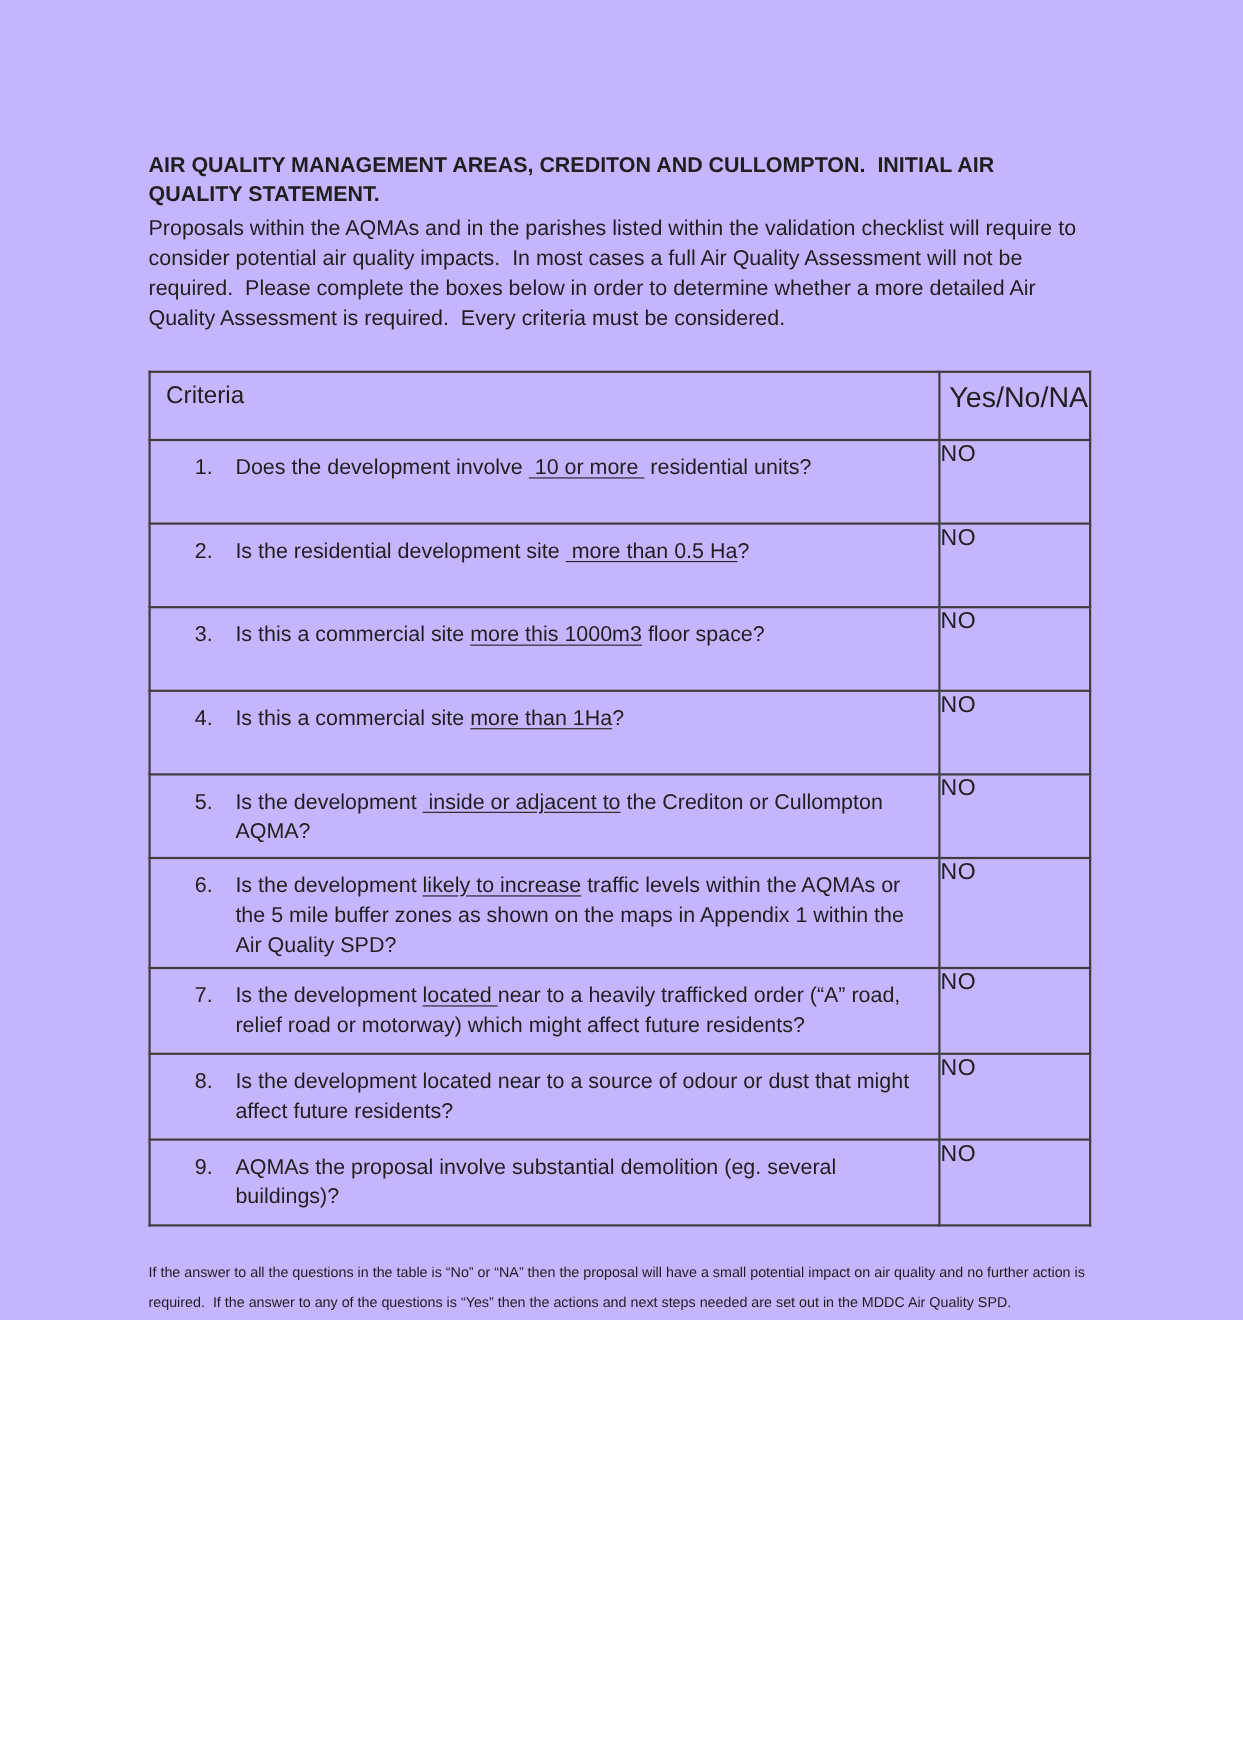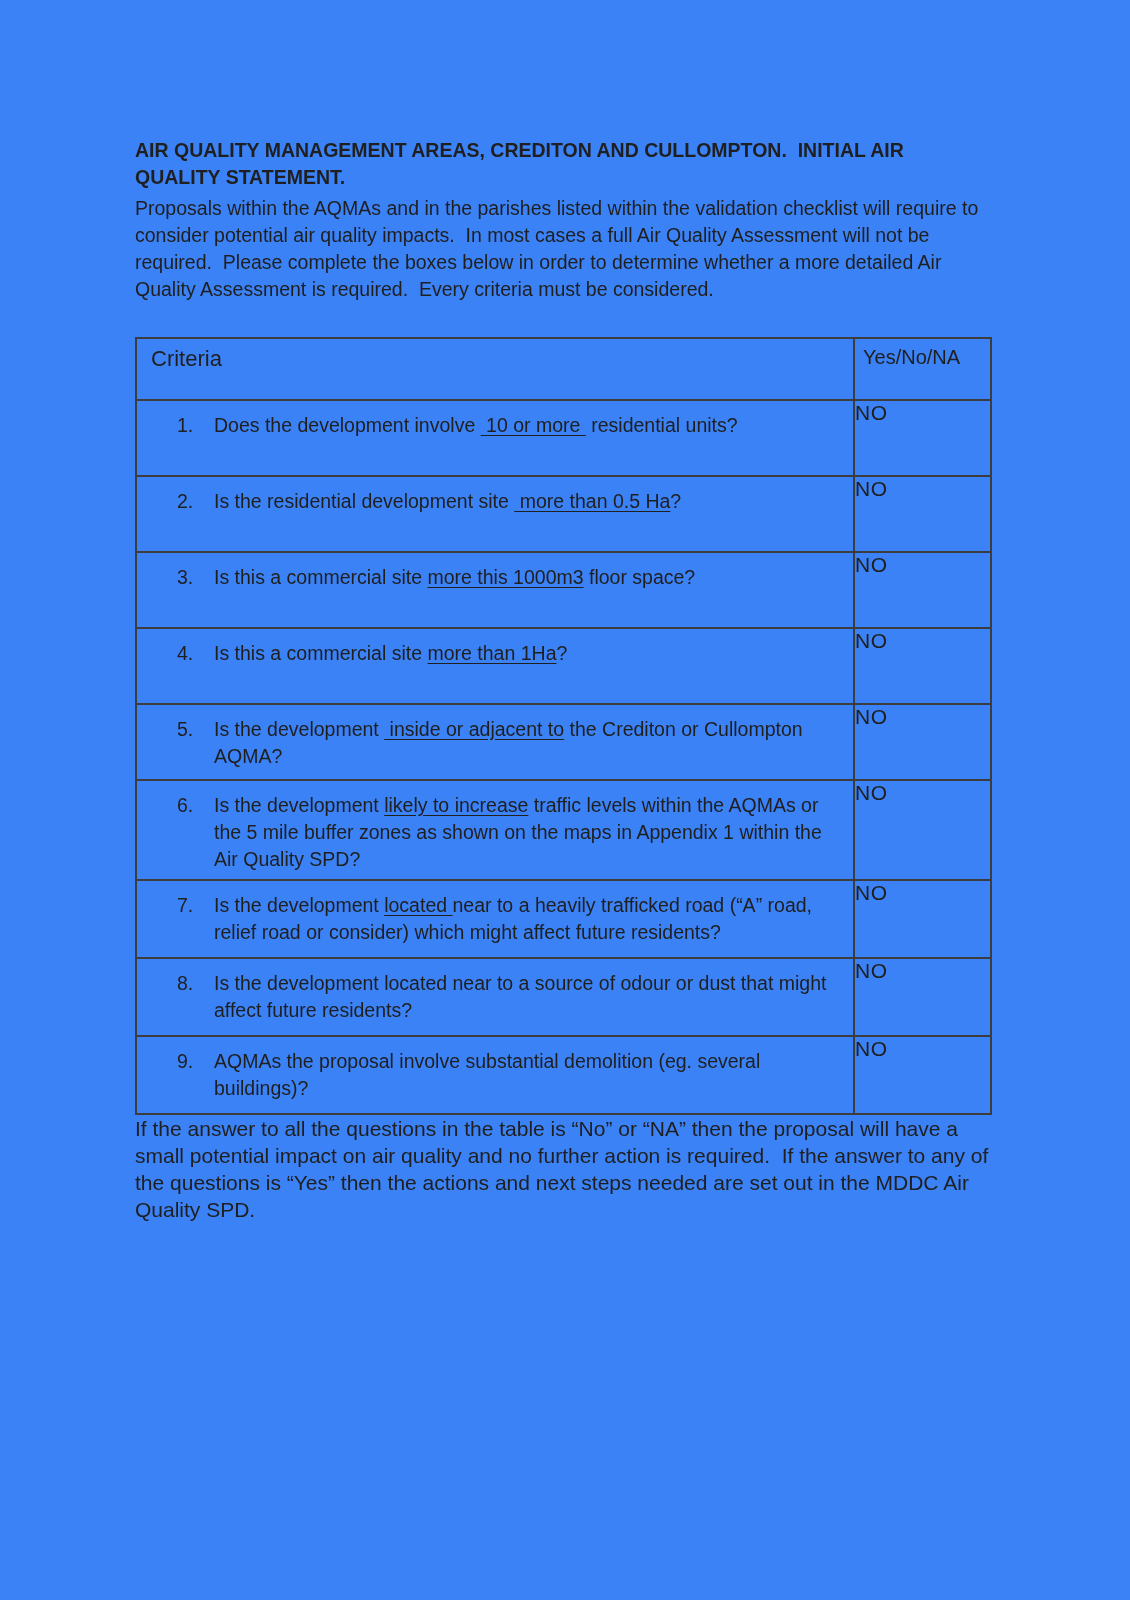--- a/index.html
+++ b/index.html
@@ -13,8 +13,8 @@
   }
   .page {
     width: 1130px;
-    height: 1600px;
-    background: #3b82f6;
+    height: 1200px;
+    background: #c4b5fd;
     padding: 137px 127px 0 135px;
   }
   .doc-title {

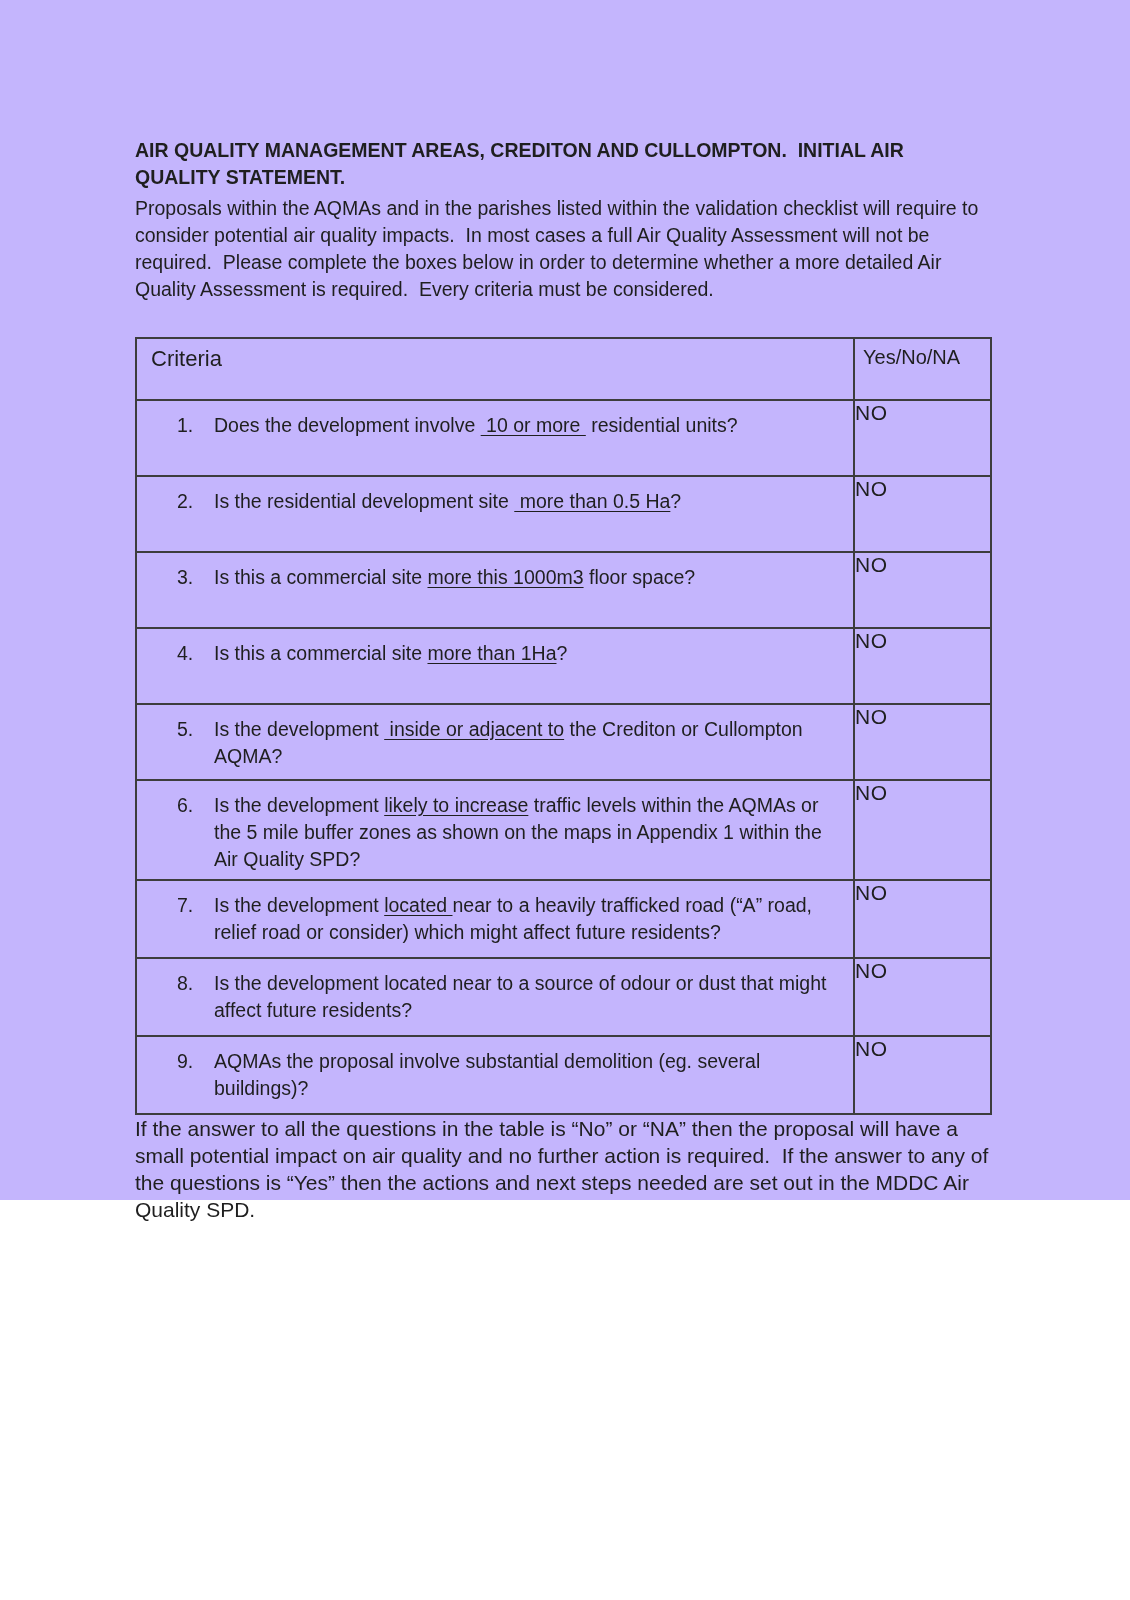--- a/index.html
+++ b/index.html
@@ -51,7 +51,7 @@
     height: 62px;
   }
   th.h-answer {
-    font-size: 20px;
+    font-size: 26px;
     padding: 7px 0 0 8px;
   }
   td.q-cell {

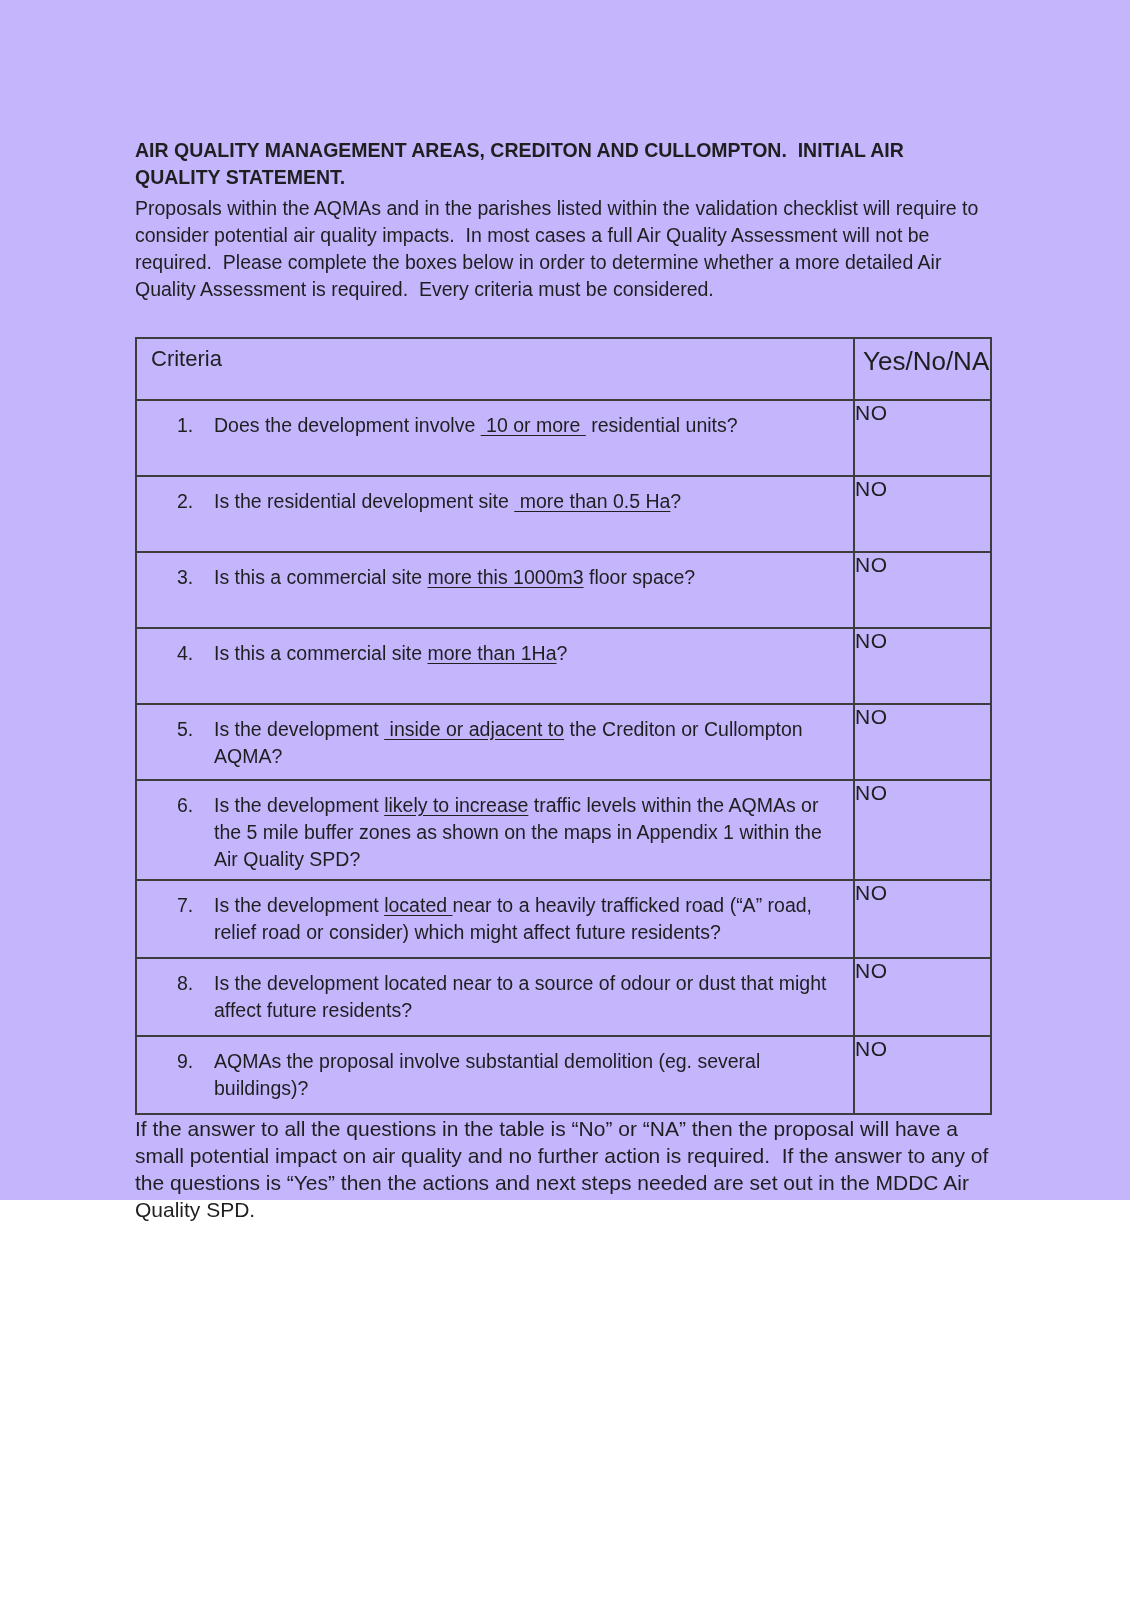--- a/index.html
+++ b/index.html
@@ -163,7 +163,7 @@
       <td class="q-cell">
         <div class="q">
           <span class="qnum">7.</span>
-          <span class="qtext"><span>Is the development </span><span class="u">located </span><span>near to a heavily trafficked road (“A” road, relief road or consider) which might affect future residents?</span></span>
+          <span class="qtext"><span>Is the development </span><span class="u">located </span><span>near to a heavily trafficked order (“A” road, relief road or motorway) which might affect future residents?</span></span>
         </div>
       </td>
       <td class="a-cell">NO</td>

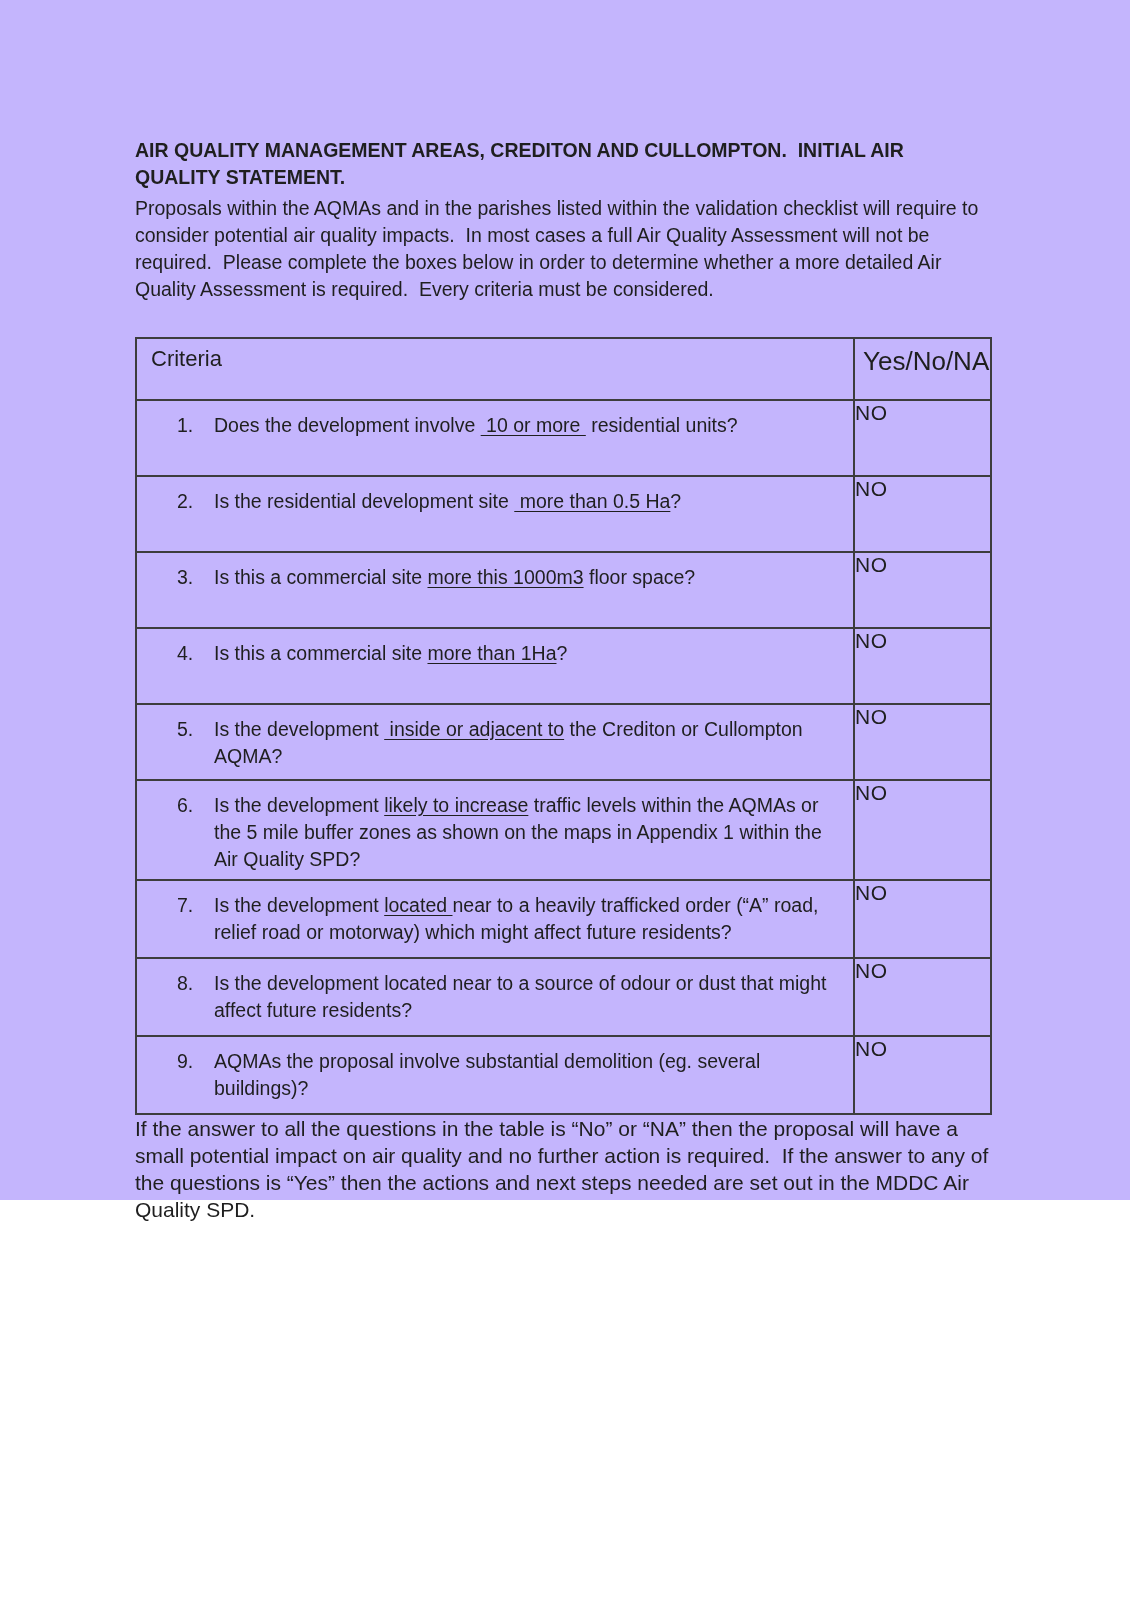--- a/index.html
+++ b/index.html
@@ -73,7 +73,8 @@
   .r4 { height: 76px; } .r5 { height: 76px; } .r6 { height: 100px; }
   .r7 { height: 78px; } .r8 { height: 78px; } .r9 { height: 78px; }
   .closing {
-    font-size: 21px;
+    margin-top: 28px;
+    font-size: 13px;
     line-height: 27px;
     white-space: pre-wrap;
     width: 868px;

